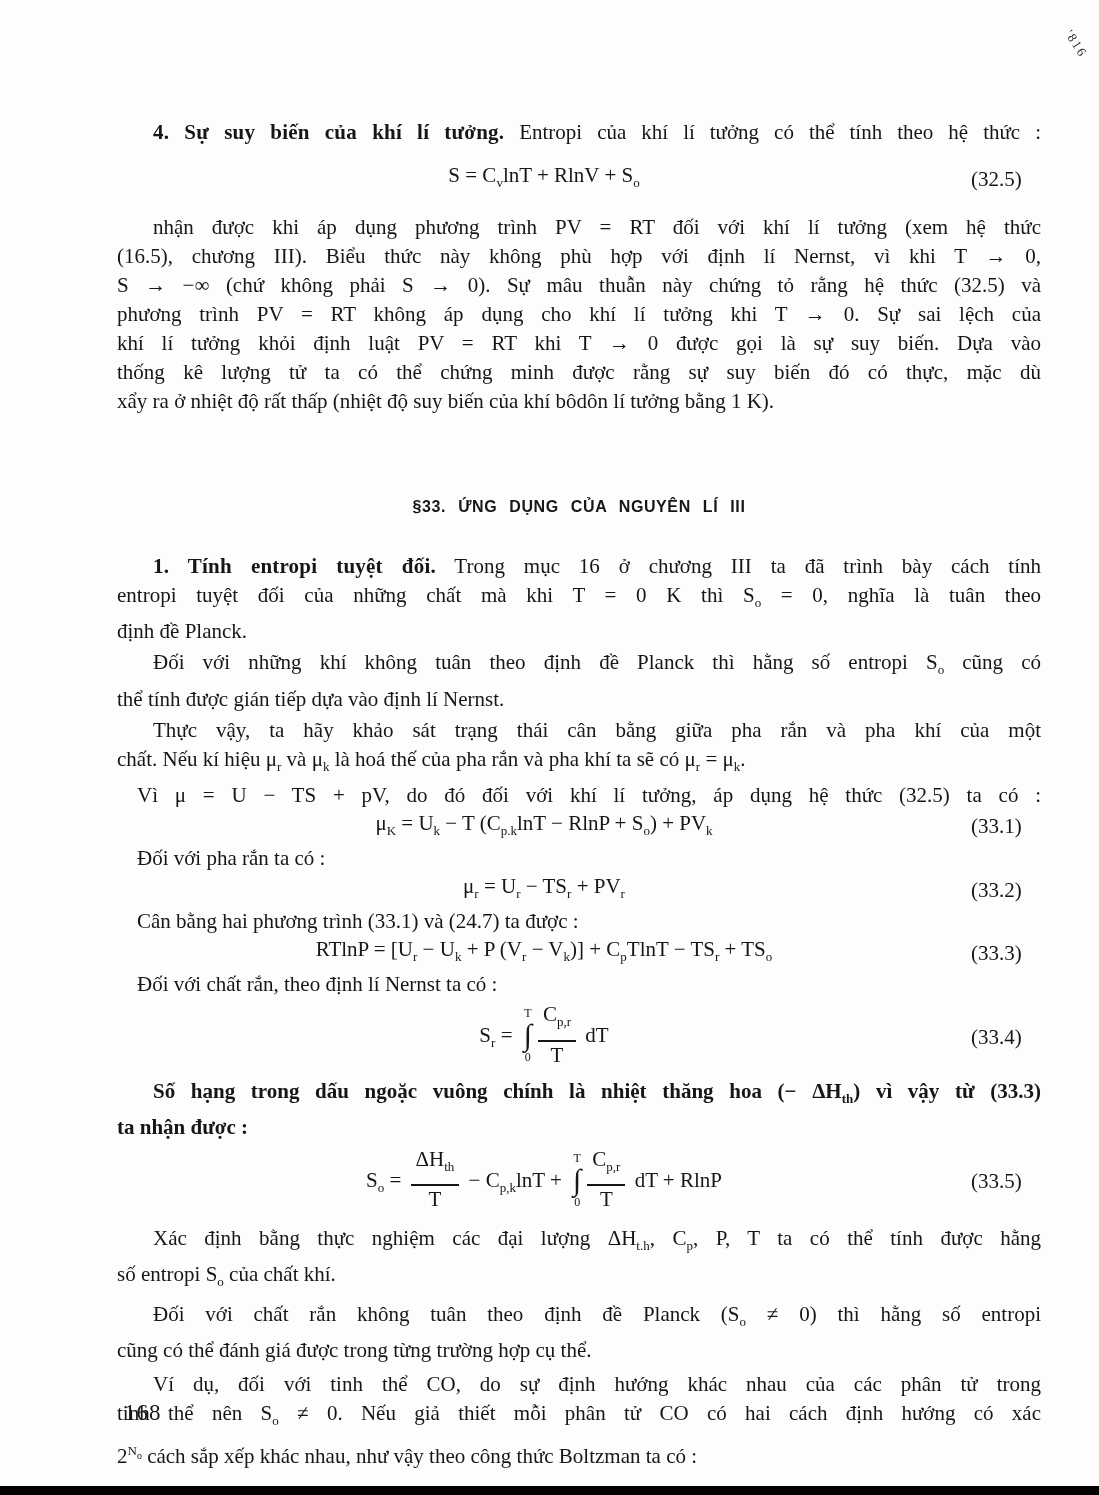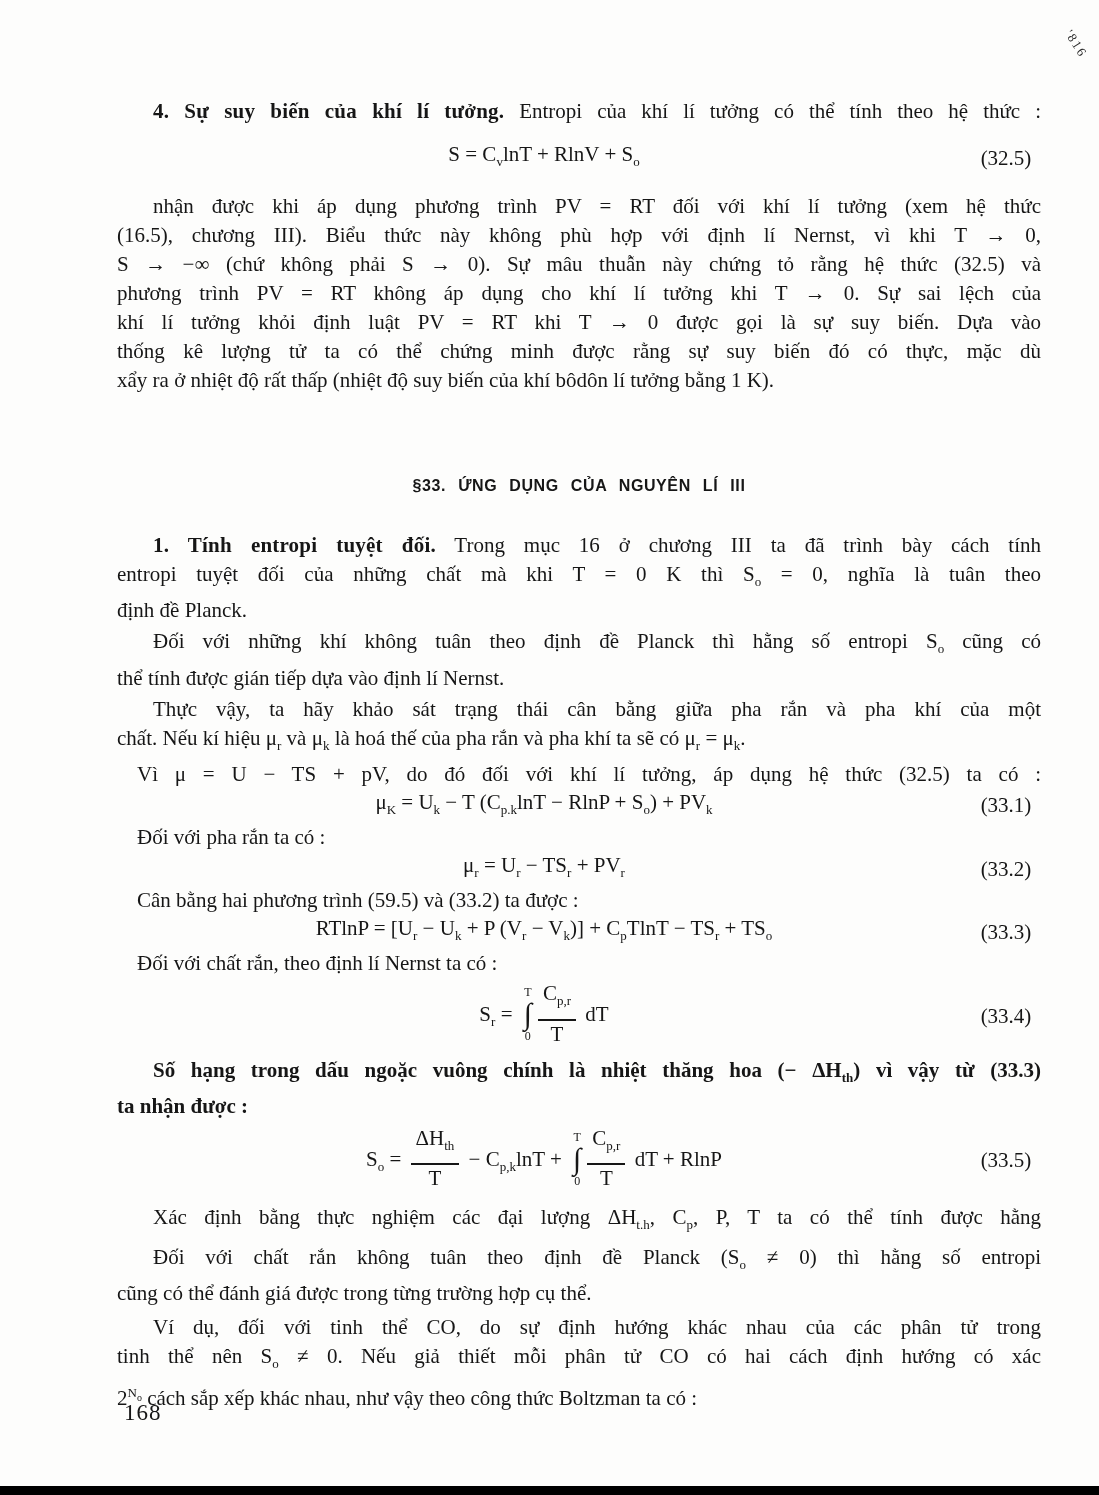--- a/index.html
+++ b/index.html
@@ -9,7 +9,7 @@
     font-family:"Liberation Serif","DejaVu Serif",serif;
   }
   .content {
-    position:absolute; left:117px; right:58px; top:96px;
+    position:absolute; left:117px; right:58px; top:117px;
     font-size:21px; line-height:29px;
   }
   sub { font-size:13px; }

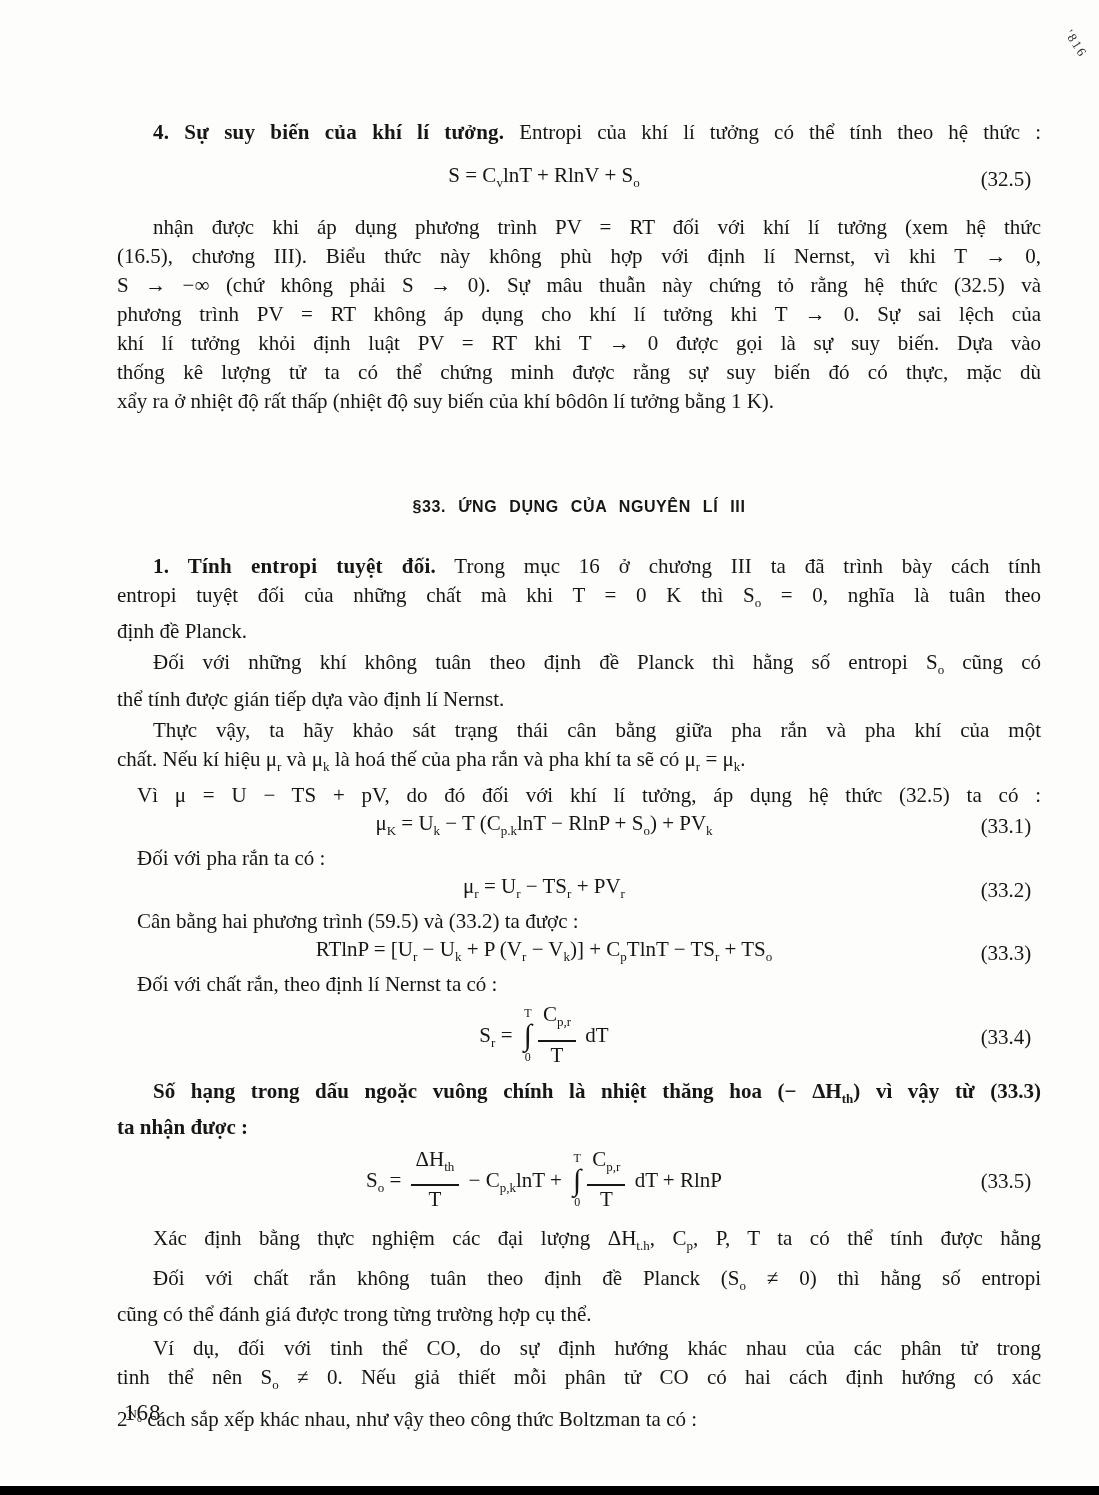--- a/index.html
+++ b/index.html
@@ -39,7 +39,7 @@
   .eqrow.tall { margin:3px 0; padding:4px 0; }
   .eqrow.tall.e335 { margin:4px 0 0; }
   .eqbody { flex:1; text-align:center; }
-  .eqnum { flex:0 0 70px; text-align:center; }
+  .eqnum { flex:0 0 70px; text-align:left; }
 
   .s33 {
     margin:76px 0 0; text-align:center;

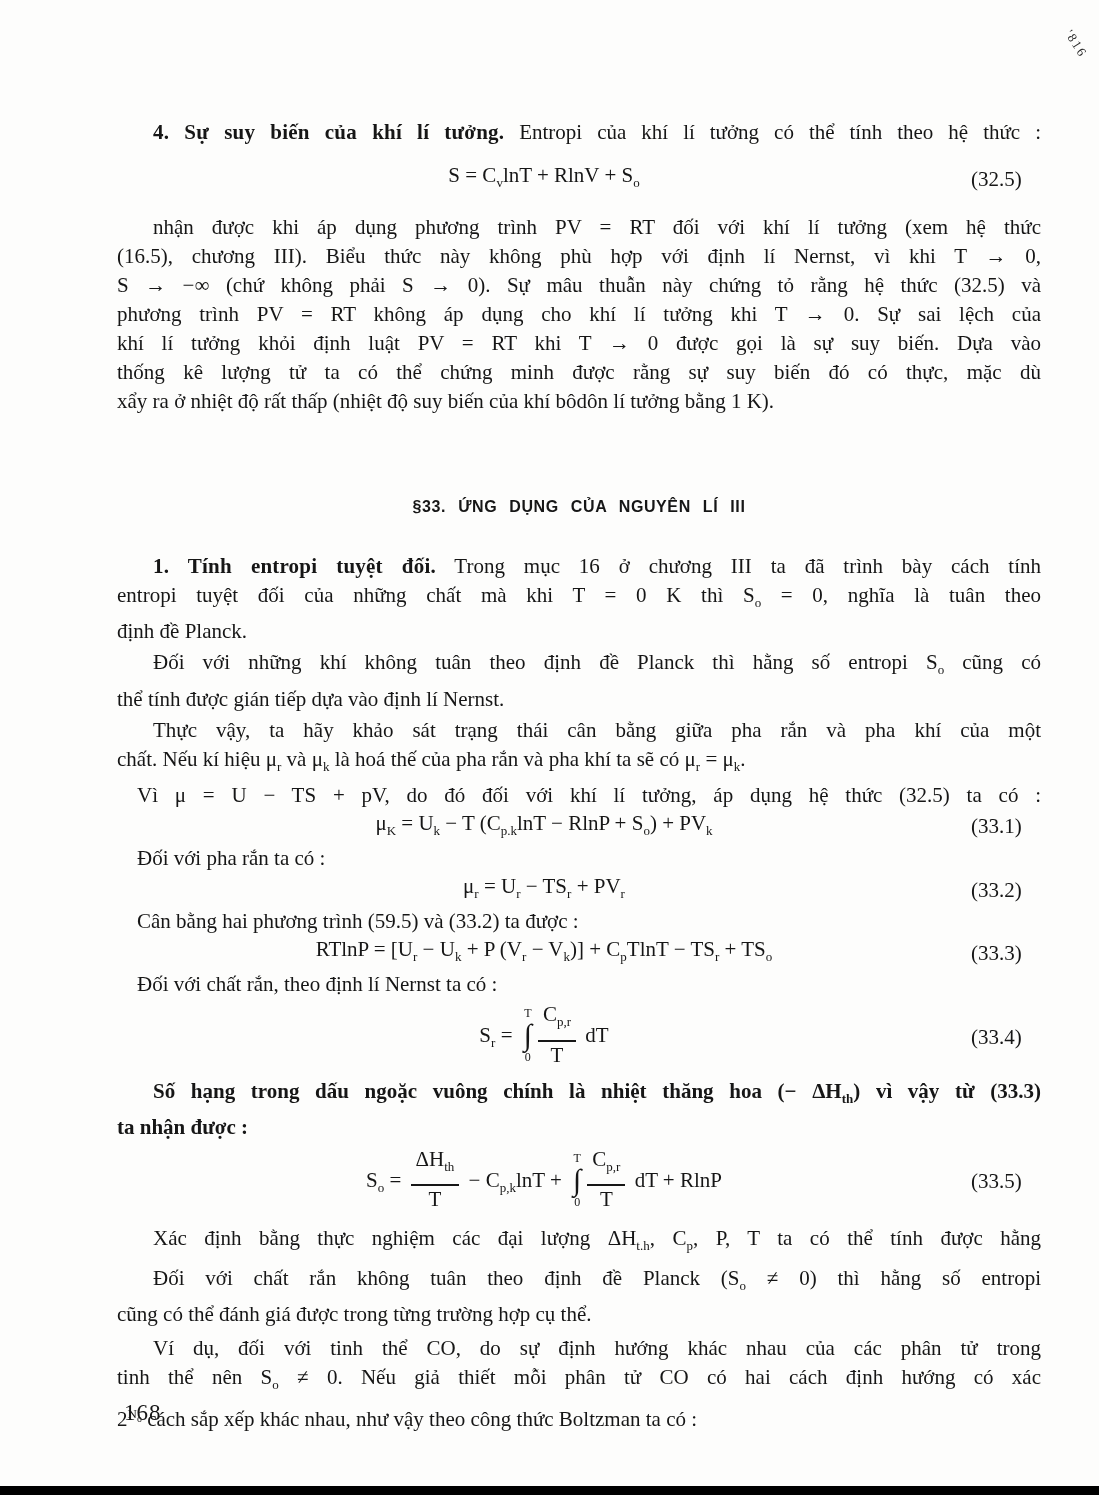--- a/index.html
+++ b/index.html
@@ -126,7 +126,7 @@
       <span class="eqnum">(33.2)</span>
     </div>
 
-    <div class="connector">Cân bằng hai phương trình (59.5) và (33.2) ta được :</div>
+    <div class="connector">Cân bằng hai phương trình (33.1) và (24.7) ta được :</div>
 
     <div class="eqrow">
       <span class="eqbody">RTlnP = [U<sub>r</sub> − U<sub>k</sub> + P (V<sub>r</sub> − V<sub>k</sub>)] + C<sub>p</sub>TlnT − TS<sub>r</sub> + TS<sub>o</sub></span>

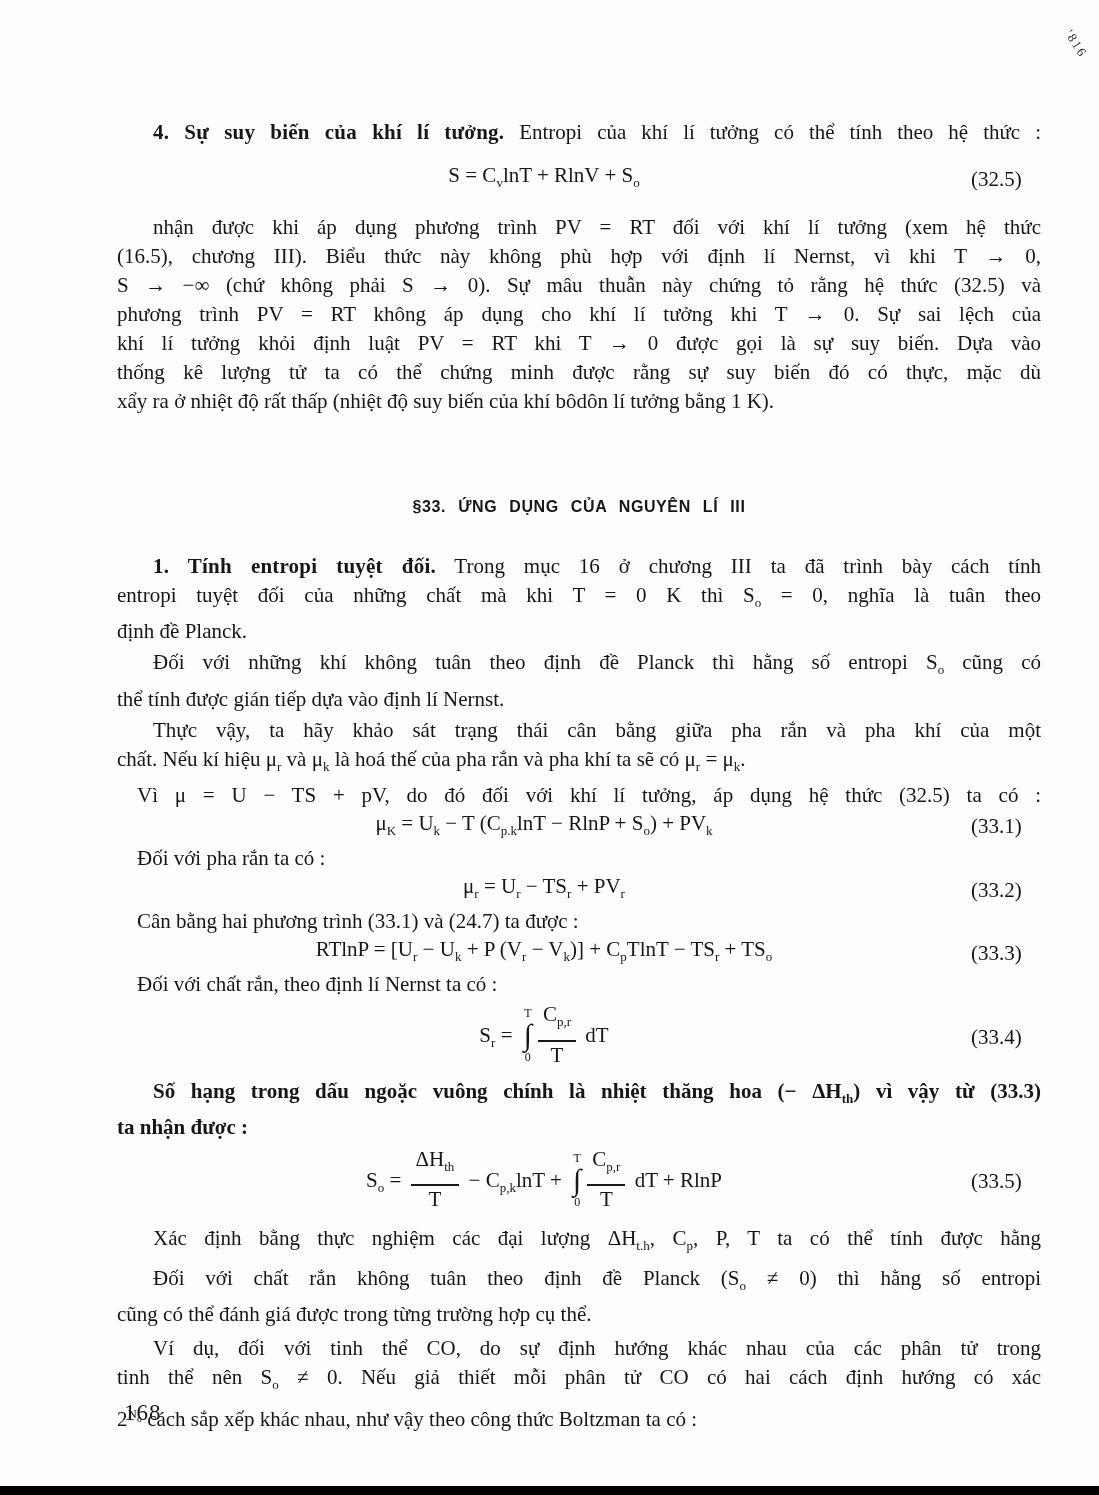--- a/index.html
+++ b/index.html
@@ -164,6 +164,7 @@
 
     <div class="para indent m-p6">
         <div class="ln">Xác định bằng thực nghiệm các đại lượng ΔH<sub>t.h</sub>, C<sub>p</sub>, P, T ta có thể tính được hằng</div>
+        <div class="ln last">số entropi S<sub>o</sub> của chất khí.</div>
       </div>
     <div class="para indent m-p7">
         <div class="ln">Đối với chất rắn không tuân theo định đề Planck (S<sub>o</sub> ≠ 0) thì hằng số entropi</div>

